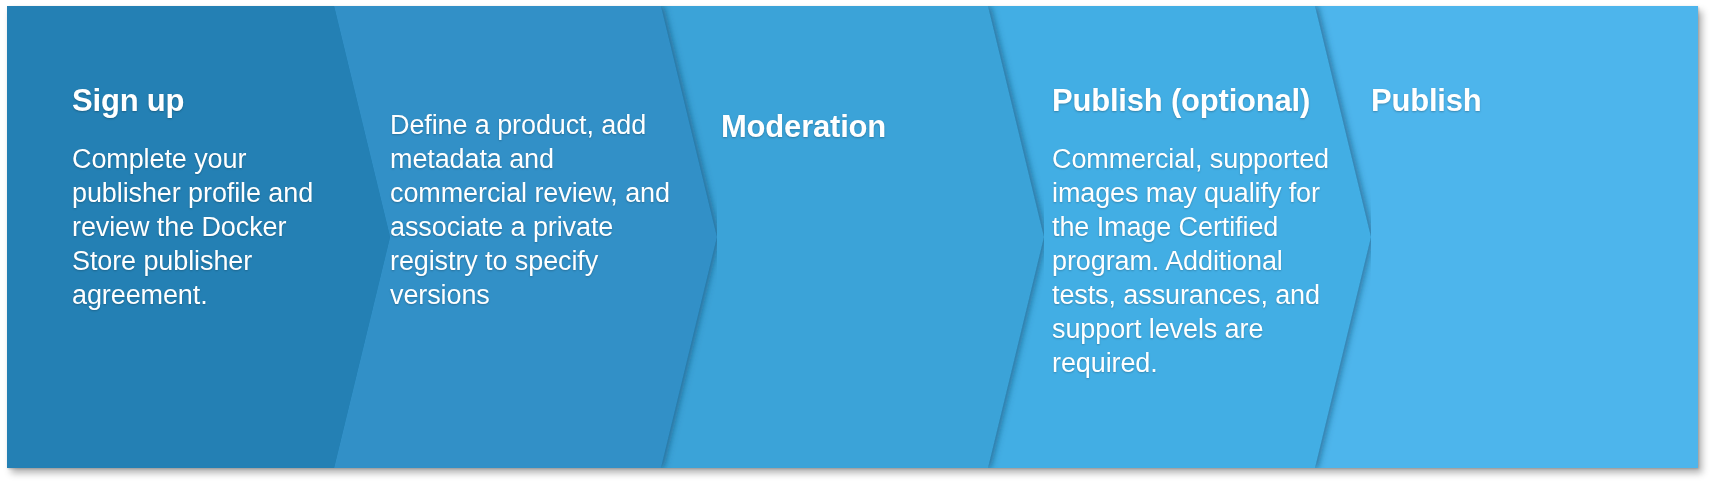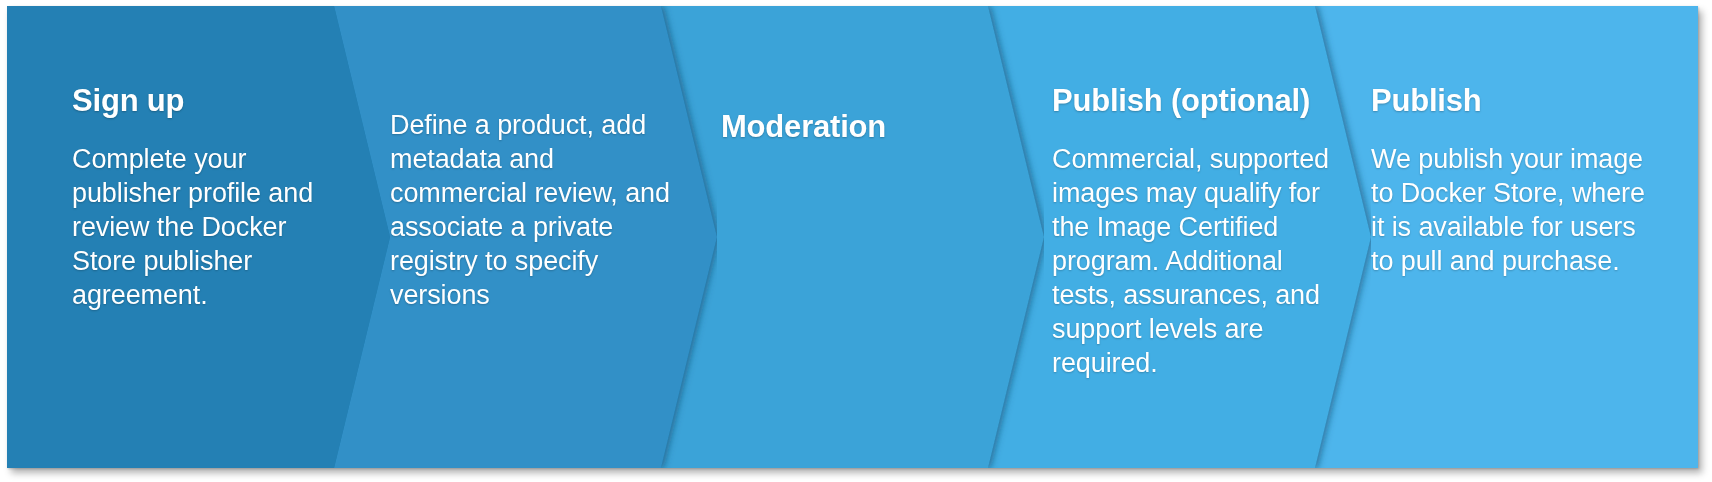--- a/index.html
+++ b/index.html
@@ -160,7 +160,6 @@
           <div class="chev-content" style="left: 56px; width: 285px; padding-top: 78px;">
             <div class="chev-title">Publish</div>
             <div class="gap-title-body"></div>
-            <div class="chev-body">We publish your image to Docker Store, where it is available for users to pull and purchase.</div>
           </div>
         </div>
       </div>

